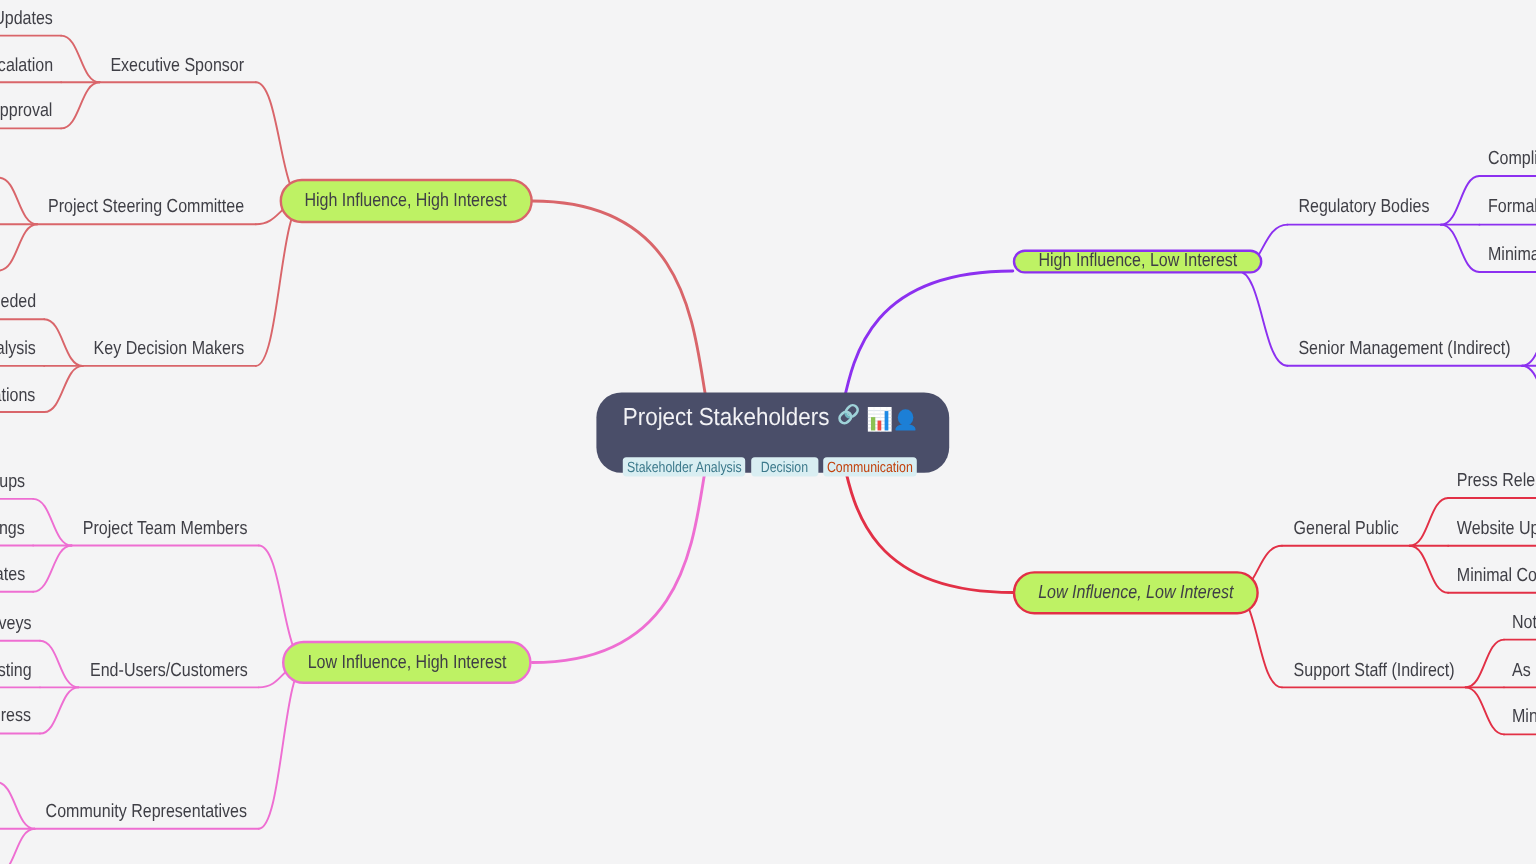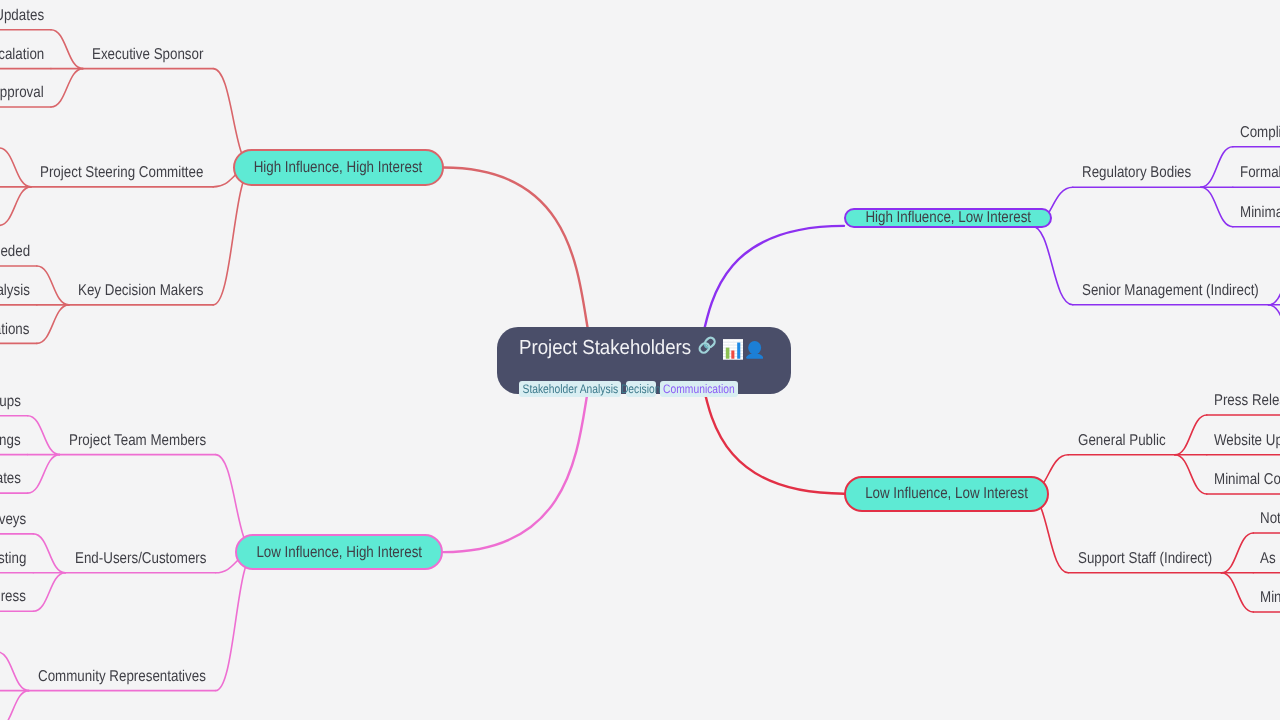--- a/index.html
+++ b/index.html
@@ -19,7 +19,7 @@
     transform-origin:0 0;
   }
   .pill{
-    position:absolute;box-sizing:border-box;background:#5eead4;
+    position:absolute;box-sizing:border-box;background:#bef264;
     border-style:solid;border-radius:999px;
     display:flex;align-items:center;justify-content:center;
   }

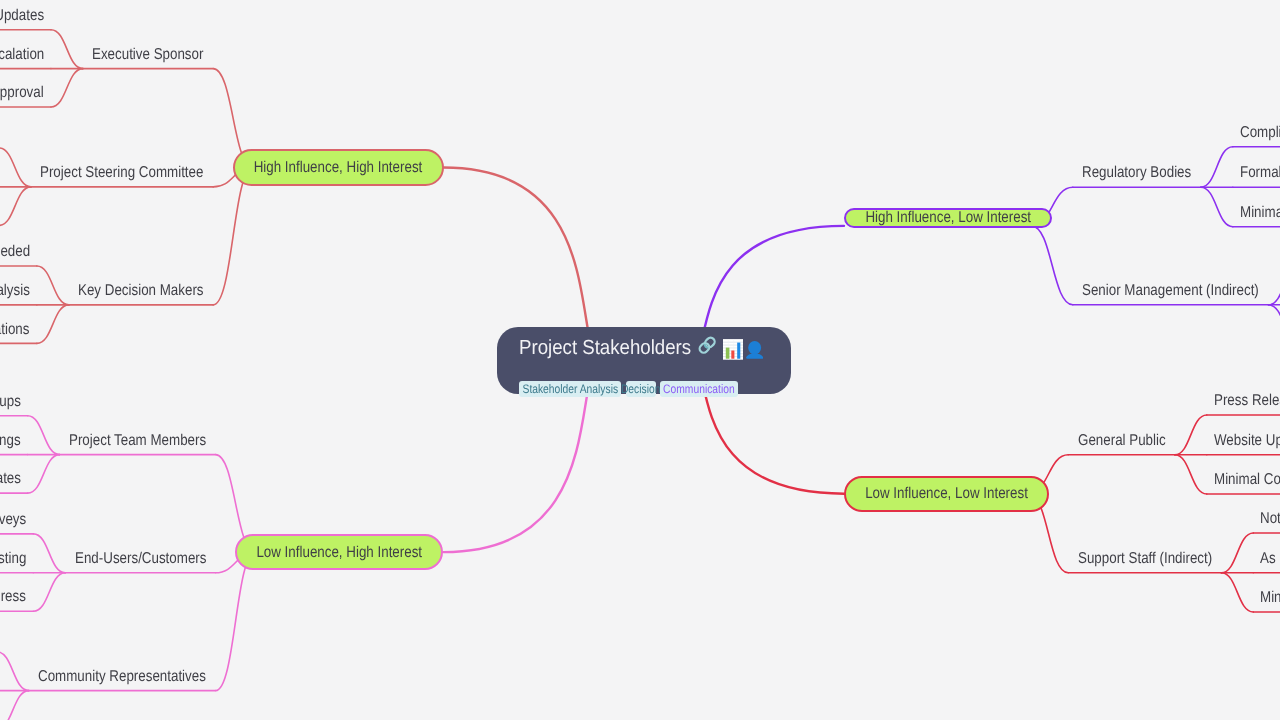--- a/index.html
+++ b/index.html
@@ -163,7 +163,7 @@
         <span class="tag" style="width: 102.171px; height: 16.2px; margin-right: 4.2px; background: rgb(217, 238, 242); color: rgb(61, 122, 140);">
           <i style="font-size: 12.35px; transform: scaleX(0.834); width: 114.594px;">Stakeholder Analysis</i>
         </span>
-        <span class="tag" style="width: 30px; height: 16.2px; margin-right: 4.2px; background: rgb(217, 238, 242); color: rgb(61, 122, 140);">
+        <span class="tag" style="width: 56px; height: 16.2px; margin-right: 4.2px; background: rgb(217, 238, 242); color: rgb(61, 122, 140);">
           <i style="font-size: 12.35px; transform: scaleX(0.834); width: 47.3438px;">Decision</i>
         </span>
         <span class="tag" style="width: 78.1285px; height: 16.2px; margin-right: 4.2px; background: rgb(217, 238, 242); color: #8b5cf6;">

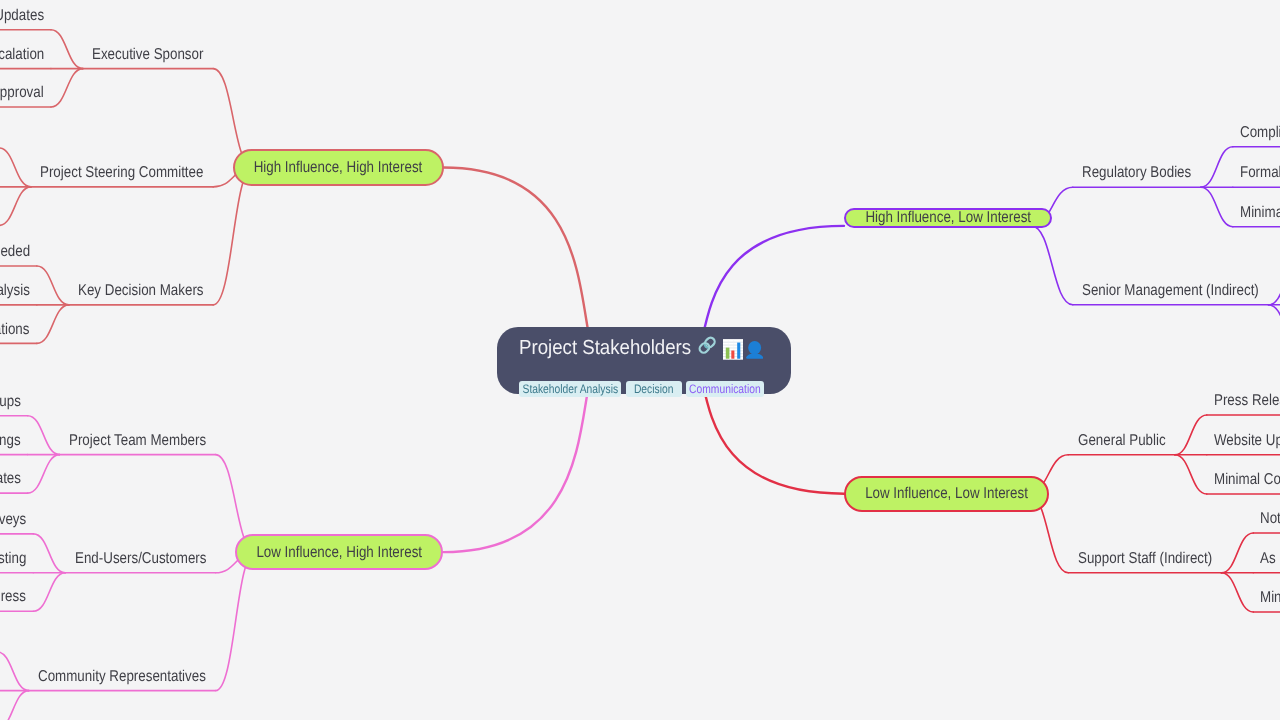--- a/index.html
+++ b/index.html
@@ -166,7 +166,7 @@
         <span class="tag" style="width: 56px; height: 16.2px; margin-right: 4.2px; background: rgb(217, 238, 242); color: rgb(61, 122, 140);">
           <i style="font-size: 12.35px; transform: scaleX(0.834); width: 47.3438px;">Decision</i>
         </span>
-        <span class="tag" style="width: 78.1285px; height: 16.2px; margin-right: 4.2px; background: rgb(217, 238, 242); color: #8b5cf6;">
+        <span class="tag" style="width: 78.1285px; height: 16.2px; margin-right: 4.2px; background: rgb(217, 238, 242); color: #c2410c;">
           <i style="font-size: 12.35px; transform: scaleX(0.834); width: 85.7656px;">Communication</i>
         </span>
       </div>

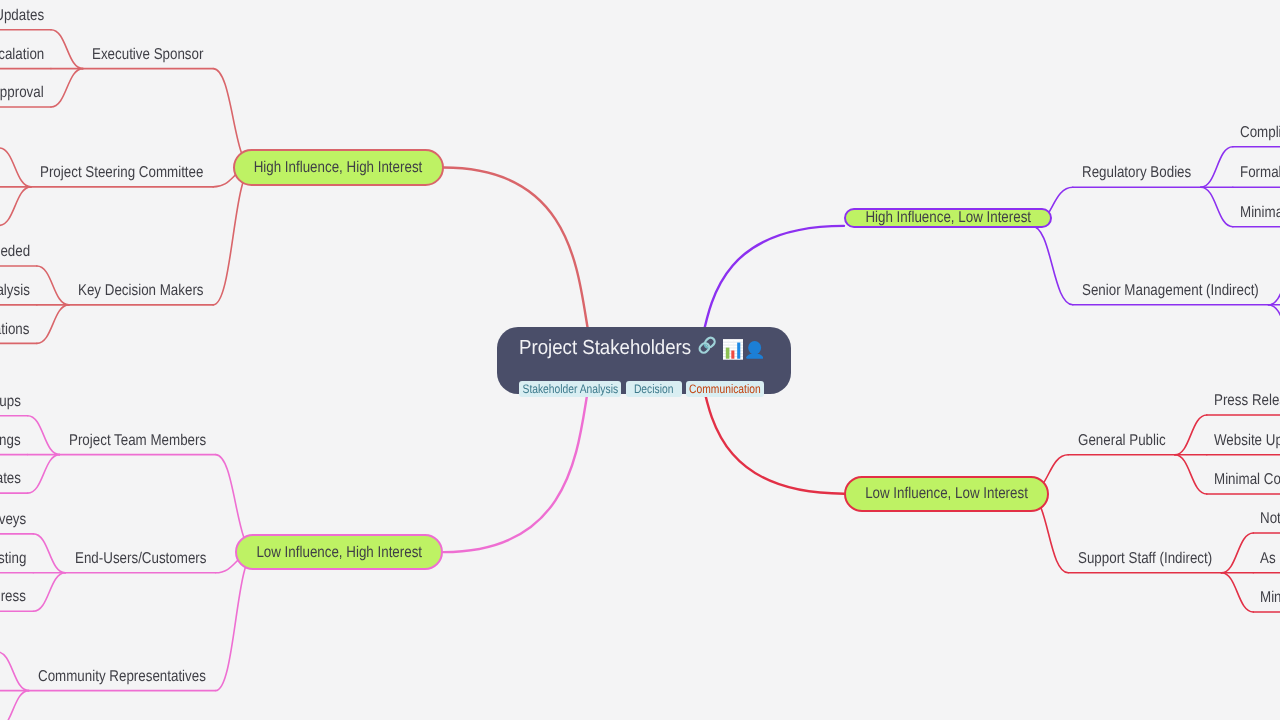--- a/index.html
+++ b/index.html
@@ -203,7 +203,7 @@
     <div class="node-label" style="left: 1239.93px; top: 165.319px; transform: scaleX(0.852); font-size: 15.7px;">Formal Documentation</div>
     <div class="node-label" style="left: 1239.93px; top: 204.819px; transform: scaleX(0.852); font-size: 15.7px;">Minimal Engagement</div>
     <div class="node-label" style="left: 1082.2px; top: 282.919px; transform: scaleX(0.852); font-size: 15.7px;">Senior Management (Indirect)</div>
-    <div class="pill" style="left: 844.1px; top: 475.5px; width: 204.7px; height: 36.4px; border-color: rgb(226, 48, 70); border-width: 2px;">
+    <div class="pill" style="left: 844.1px; top: 475.5px; width: 204.7px; height: 36.4px; border-color: rgb(226, 48, 70); border-width: 2px; font-style: italic;">
       <span style="font-size: 15.7px; transform: scaleX(0.852); margin-top: 0.6px;">Low Influence, Low Interest</span>
     </div>
     <div class="node-label" style="left: 1077.7px; top: 432.919px; transform: scaleX(0.852); font-size: 15.7px;">General Public</div>

